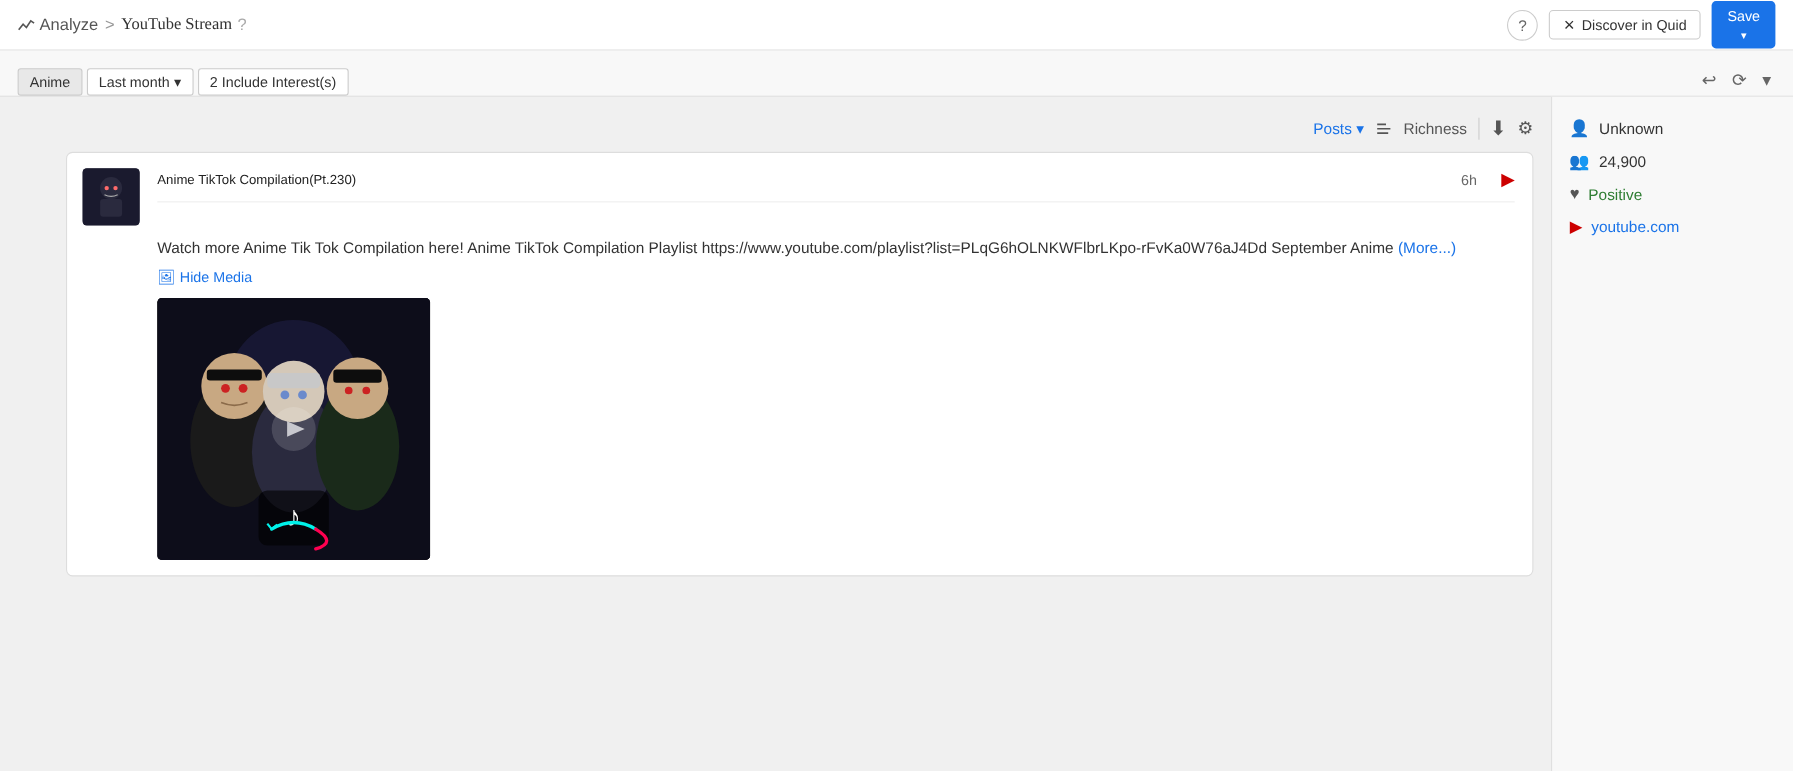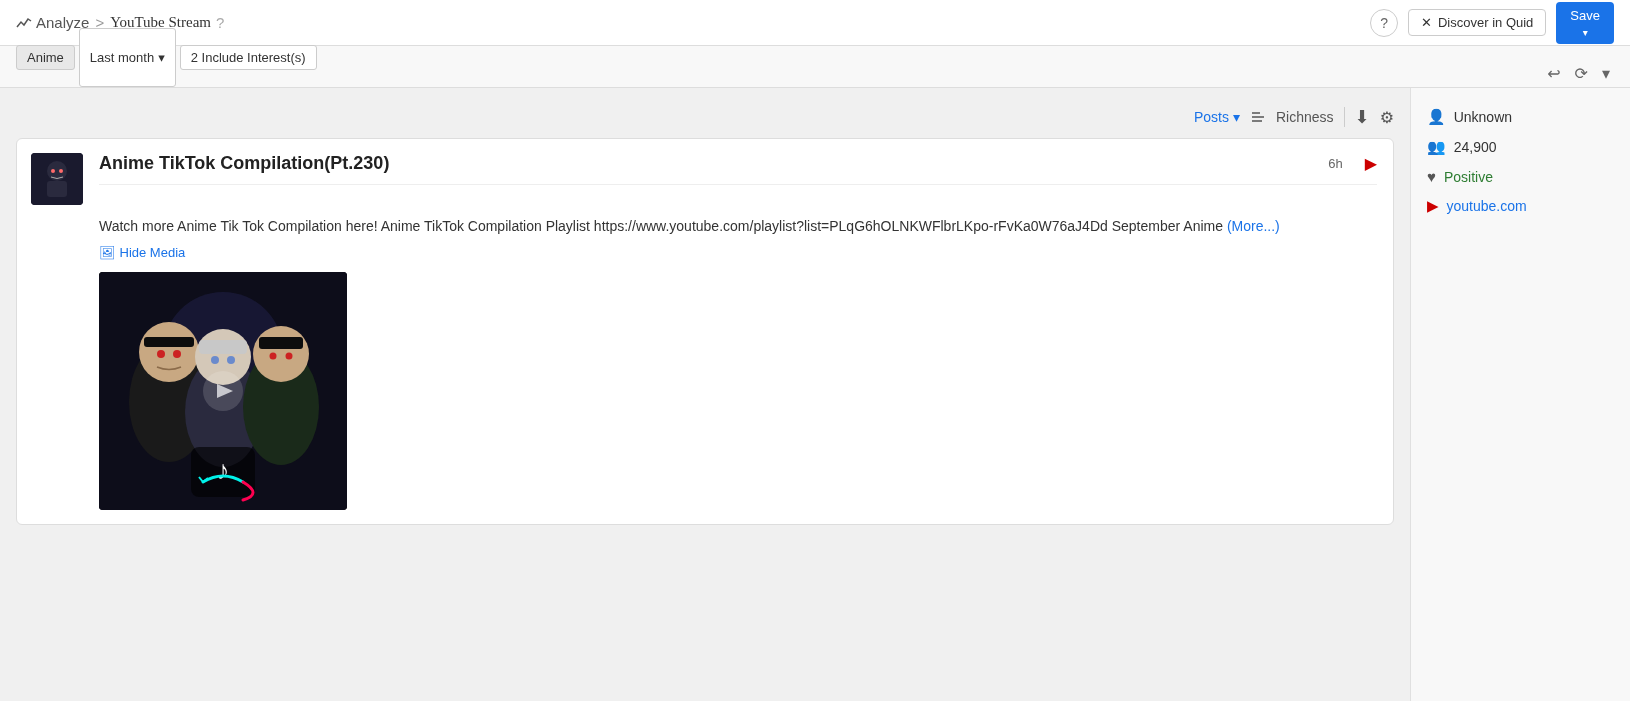--- a/index.html
+++ b/index.html
@@ -44,7 +44,7 @@
     .filter-chip.active { background: #e8e8e8; }
     .filter-chip-dropdown {
       background: #fff; border: 1px solid #ccc; border-radius: 3px;
-      padding: 21px 10px; font-size: 13px; cursor: pointer; color: #333;
+      padding: 4px 10px; font-size: 13px; cursor: pointer; color: #333;
       display: flex; align-items: center; gap: 4px;
     }
     .filter-bar-right { display: flex; align-items: center; gap: 6px; }

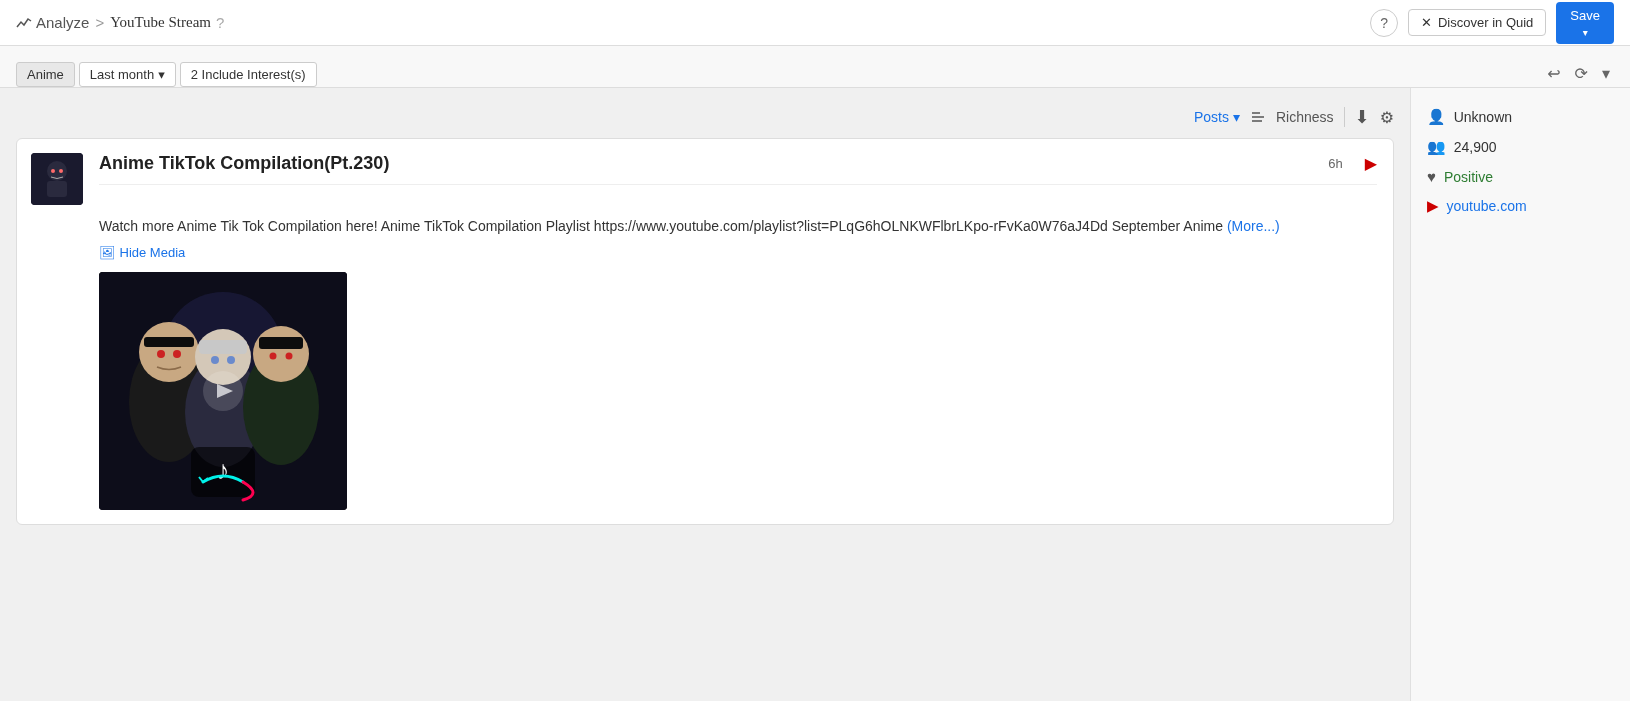--- a/index.html
+++ b/index.html
@@ -61,7 +61,7 @@
     }
 
     
-    .posts-area { flex: 1; padding: 12px 16px; }
+    .posts-area { flex: 1; padding: 12px 16px; margin-left: 44px; }
 
     
     .posts-toolbar {

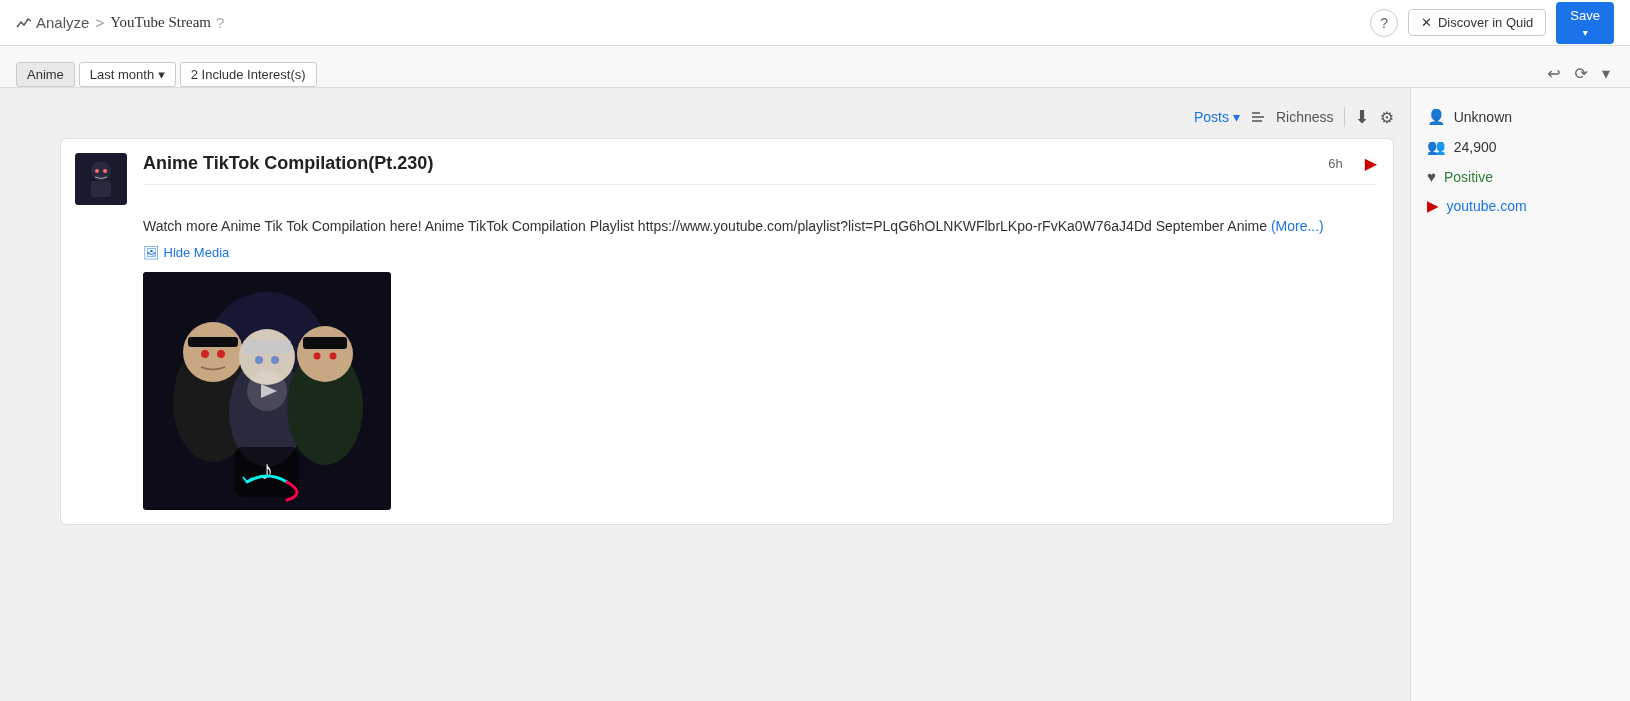--- a/index.html
+++ b/index.html
@@ -97,7 +97,7 @@
       display: flex; align-items: center; justify-content: space-between;
       padding-bottom: 10px; margin-bottom: 10px; border-bottom: 1px solid #eee;
     }
-    .post-title-text { font-size: 18px; font-weight: 700; color: #222; }
+    .post-title-text { font-size: 12px; font-weight: 400; color: #222; }
     .post-time-badge {
       display: flex; align-items: center; gap: 22px; color: #666; font-size: 13px;
     }

